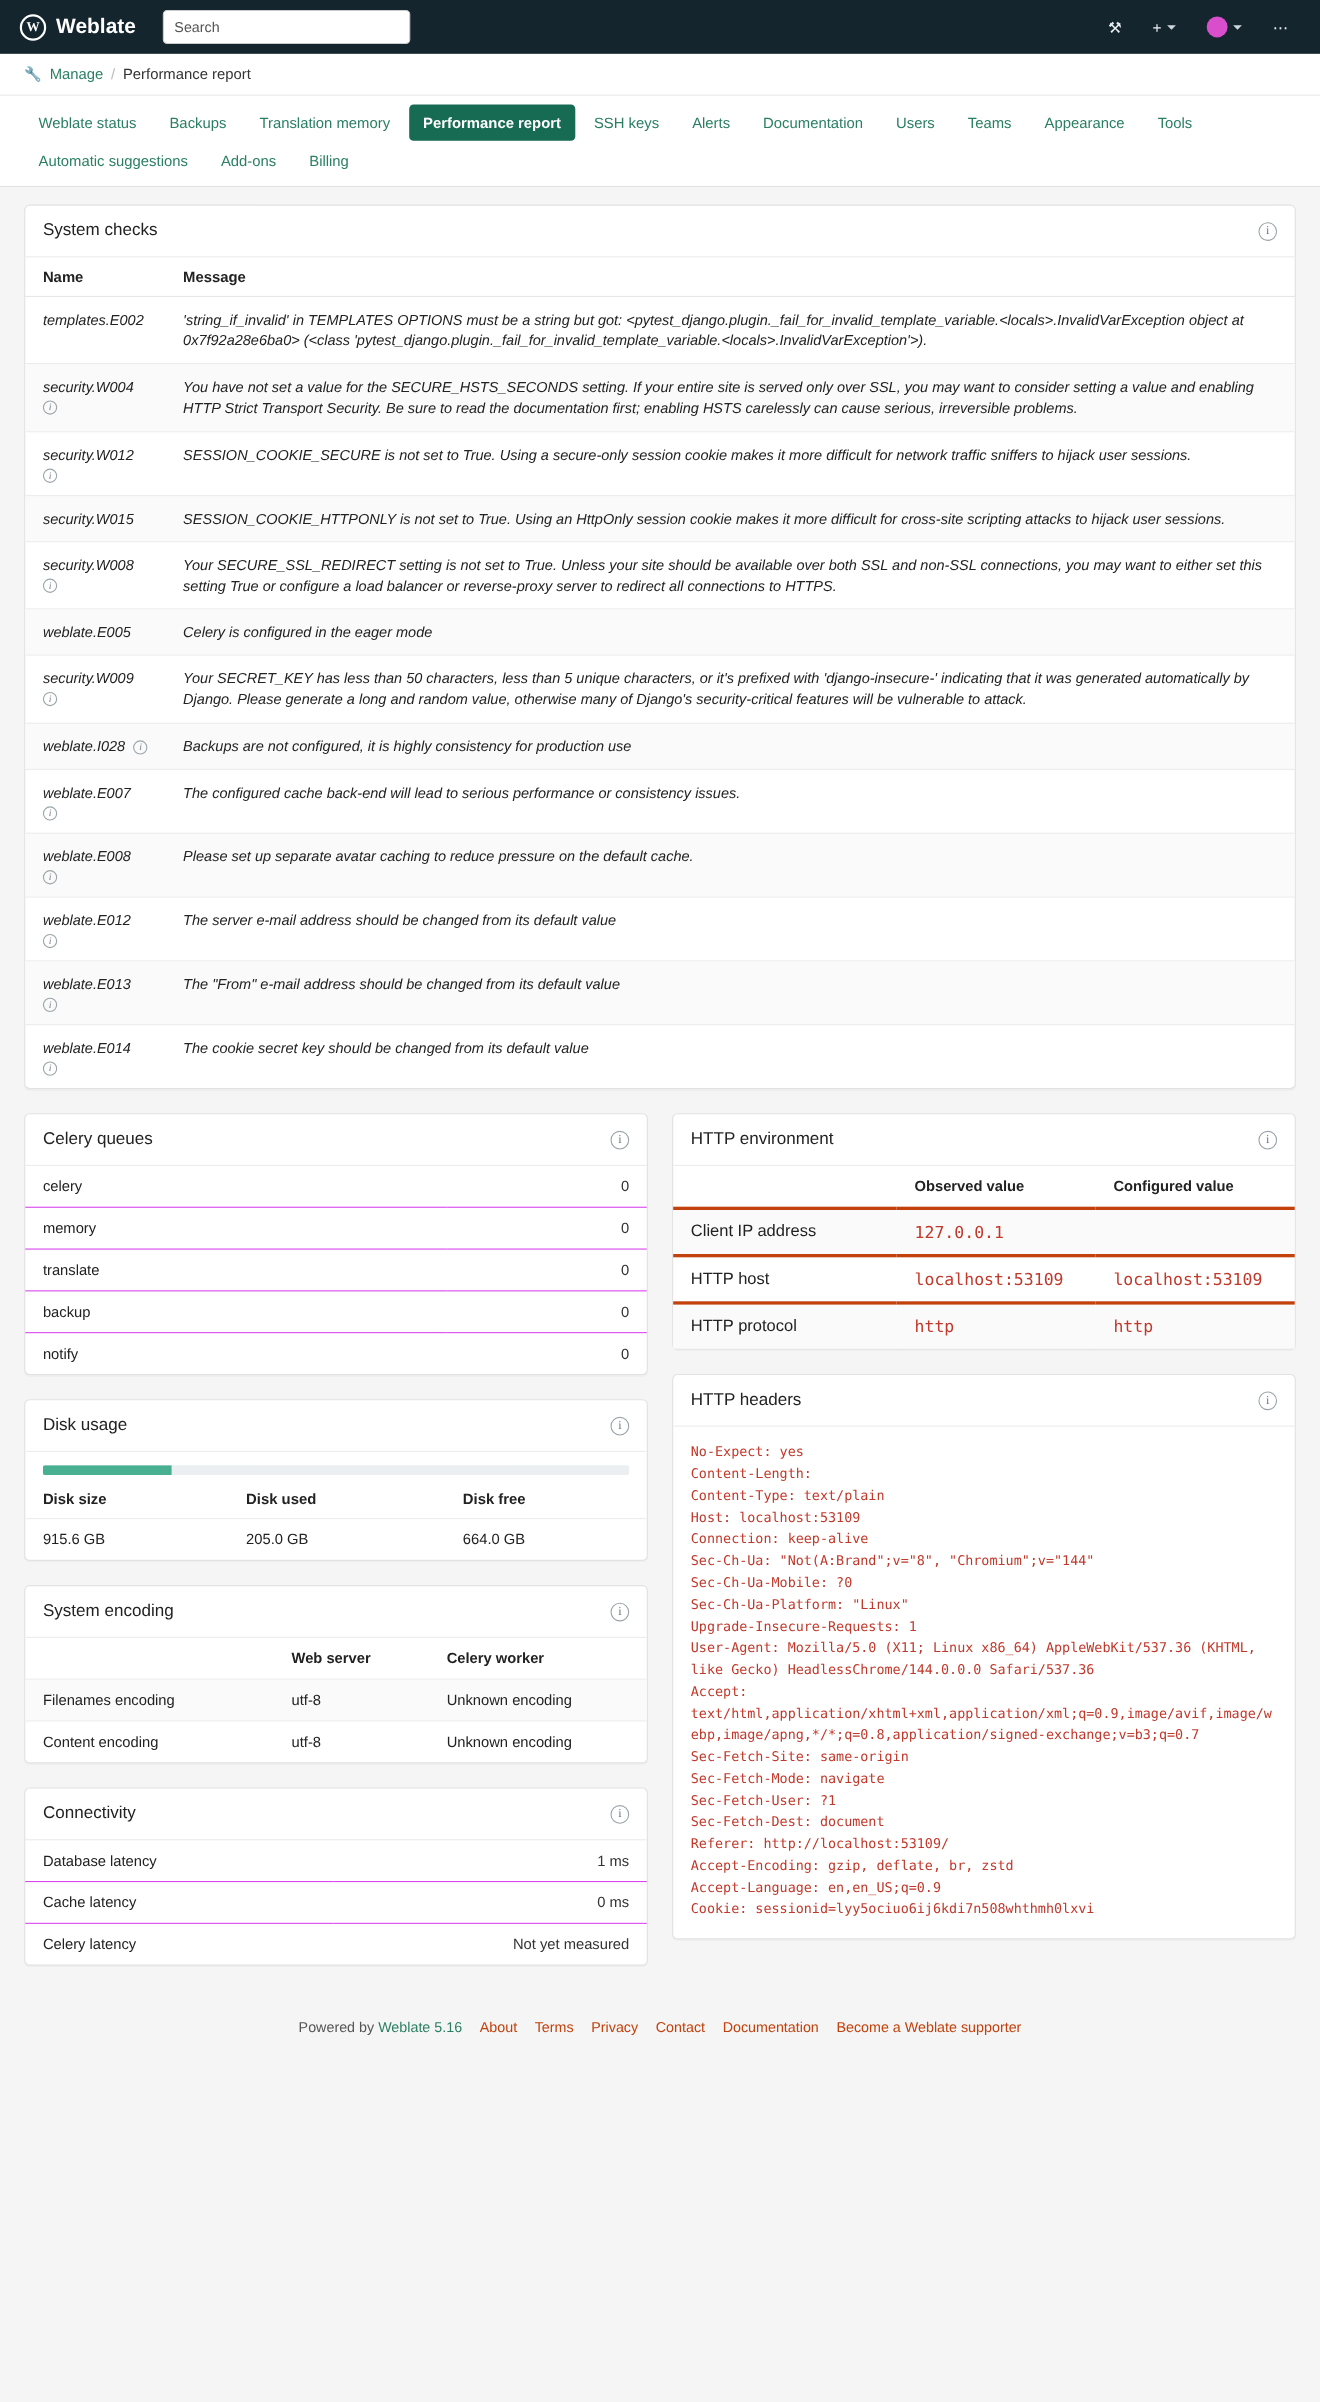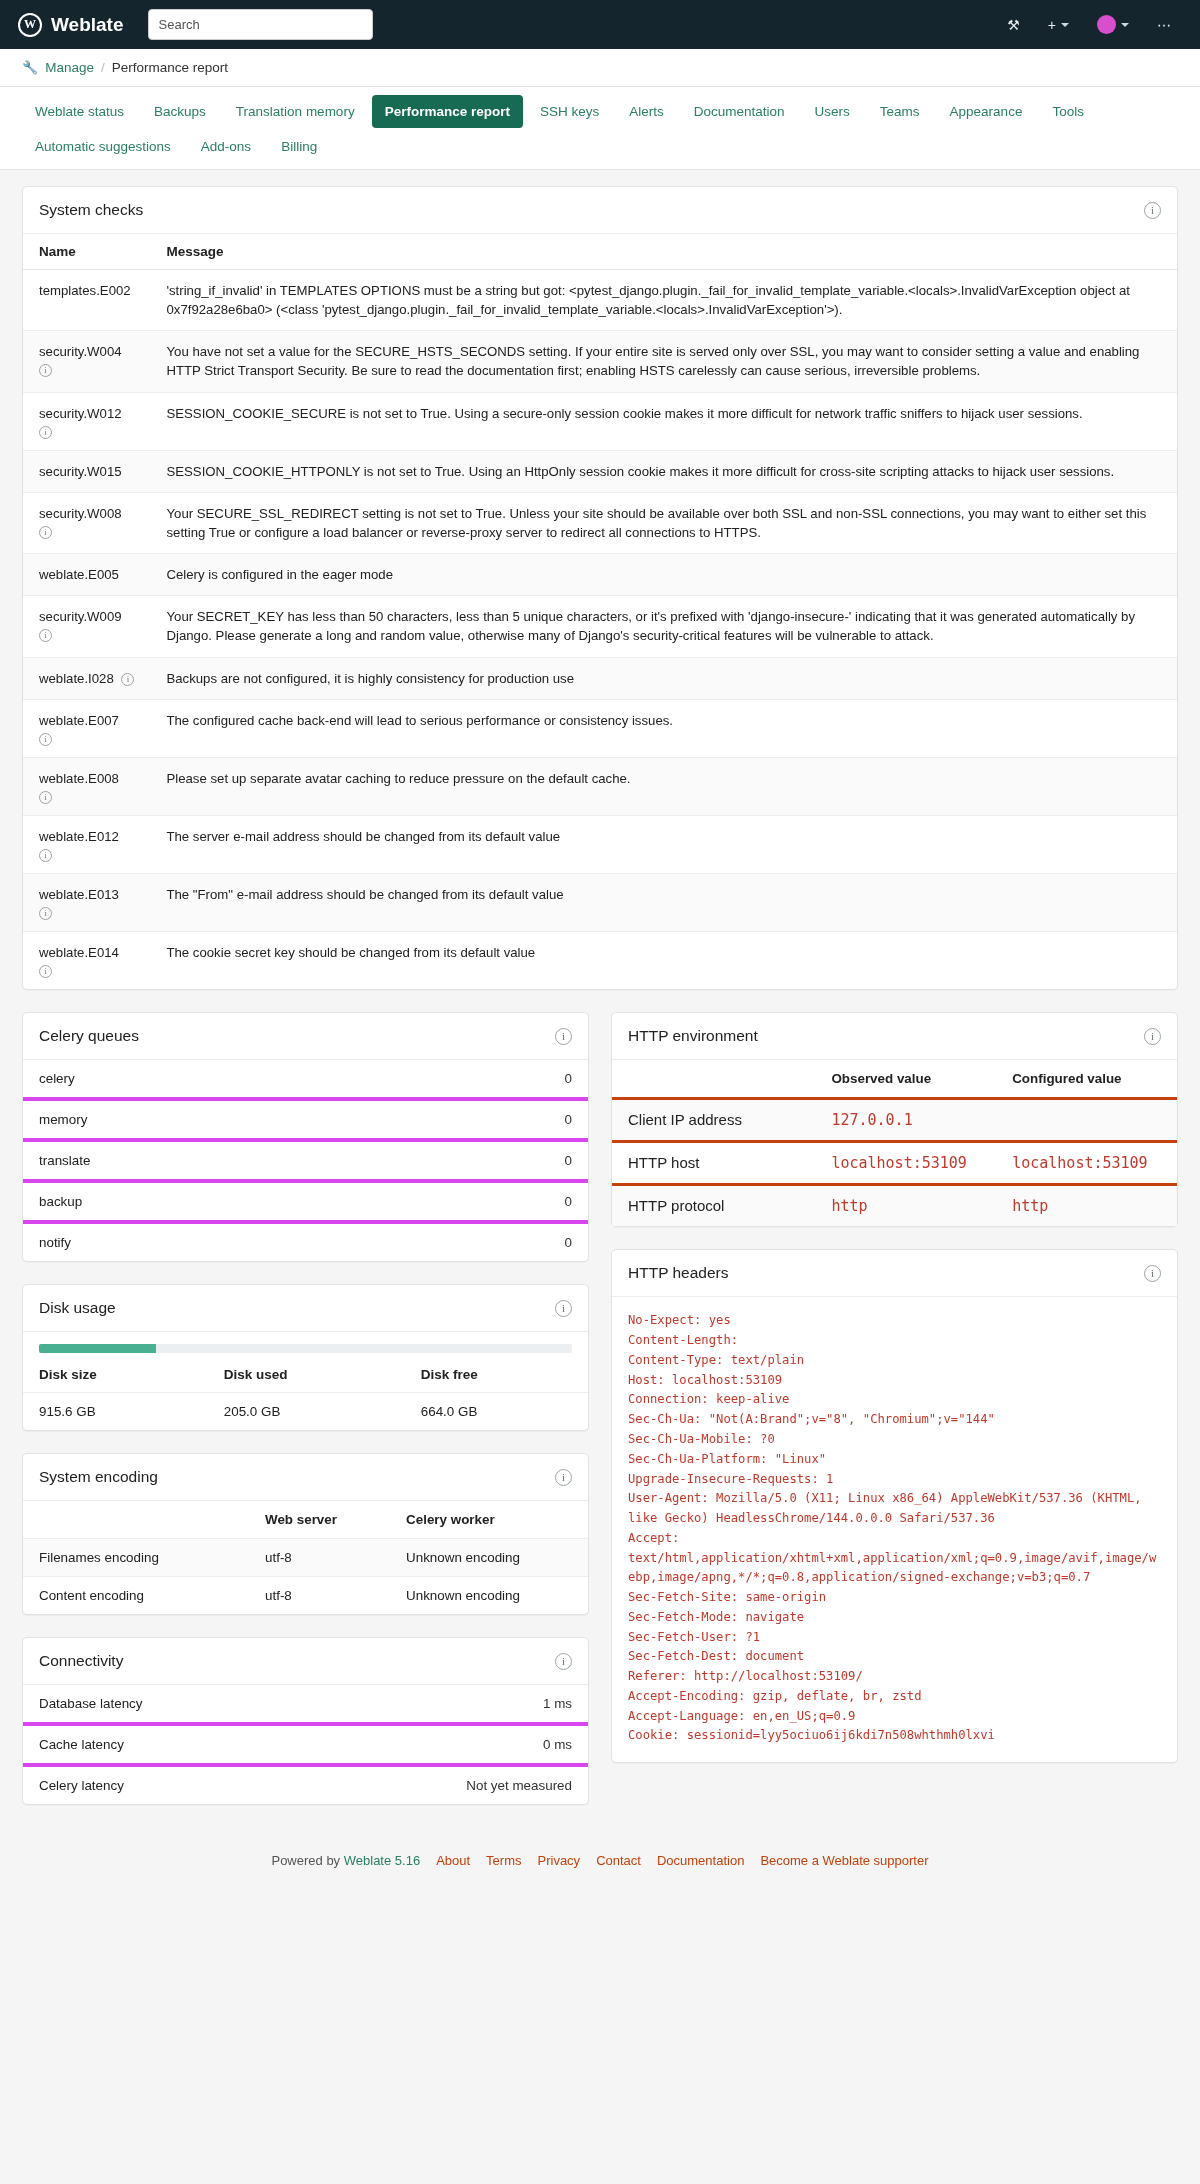--- a/index.html
+++ b/index.html
@@ -82,7 +82,7 @@
   .checks-table th {
     font-weight:bold; font-size:13.5px; padding:10px 16px; border-bottom:1px solid #e6e6e6;
   }
-  .checks-table td { padding:11px 16px; font-size:13.2px; line-height:1.45; border-bottom:1px solid #ededed;}
+  .checks-table td { padding:11px 16px; font-size:13.2px; line-height:1.45; border-bottom:1px solid #ededed;font-style:italic;}
   .checks-table tr:nth-child(even) td { background:#fafafa; }
   .checks-table tr:last-child td { border-bottom:none; }
   .check-name { width:86px; white-space:nowrap; }

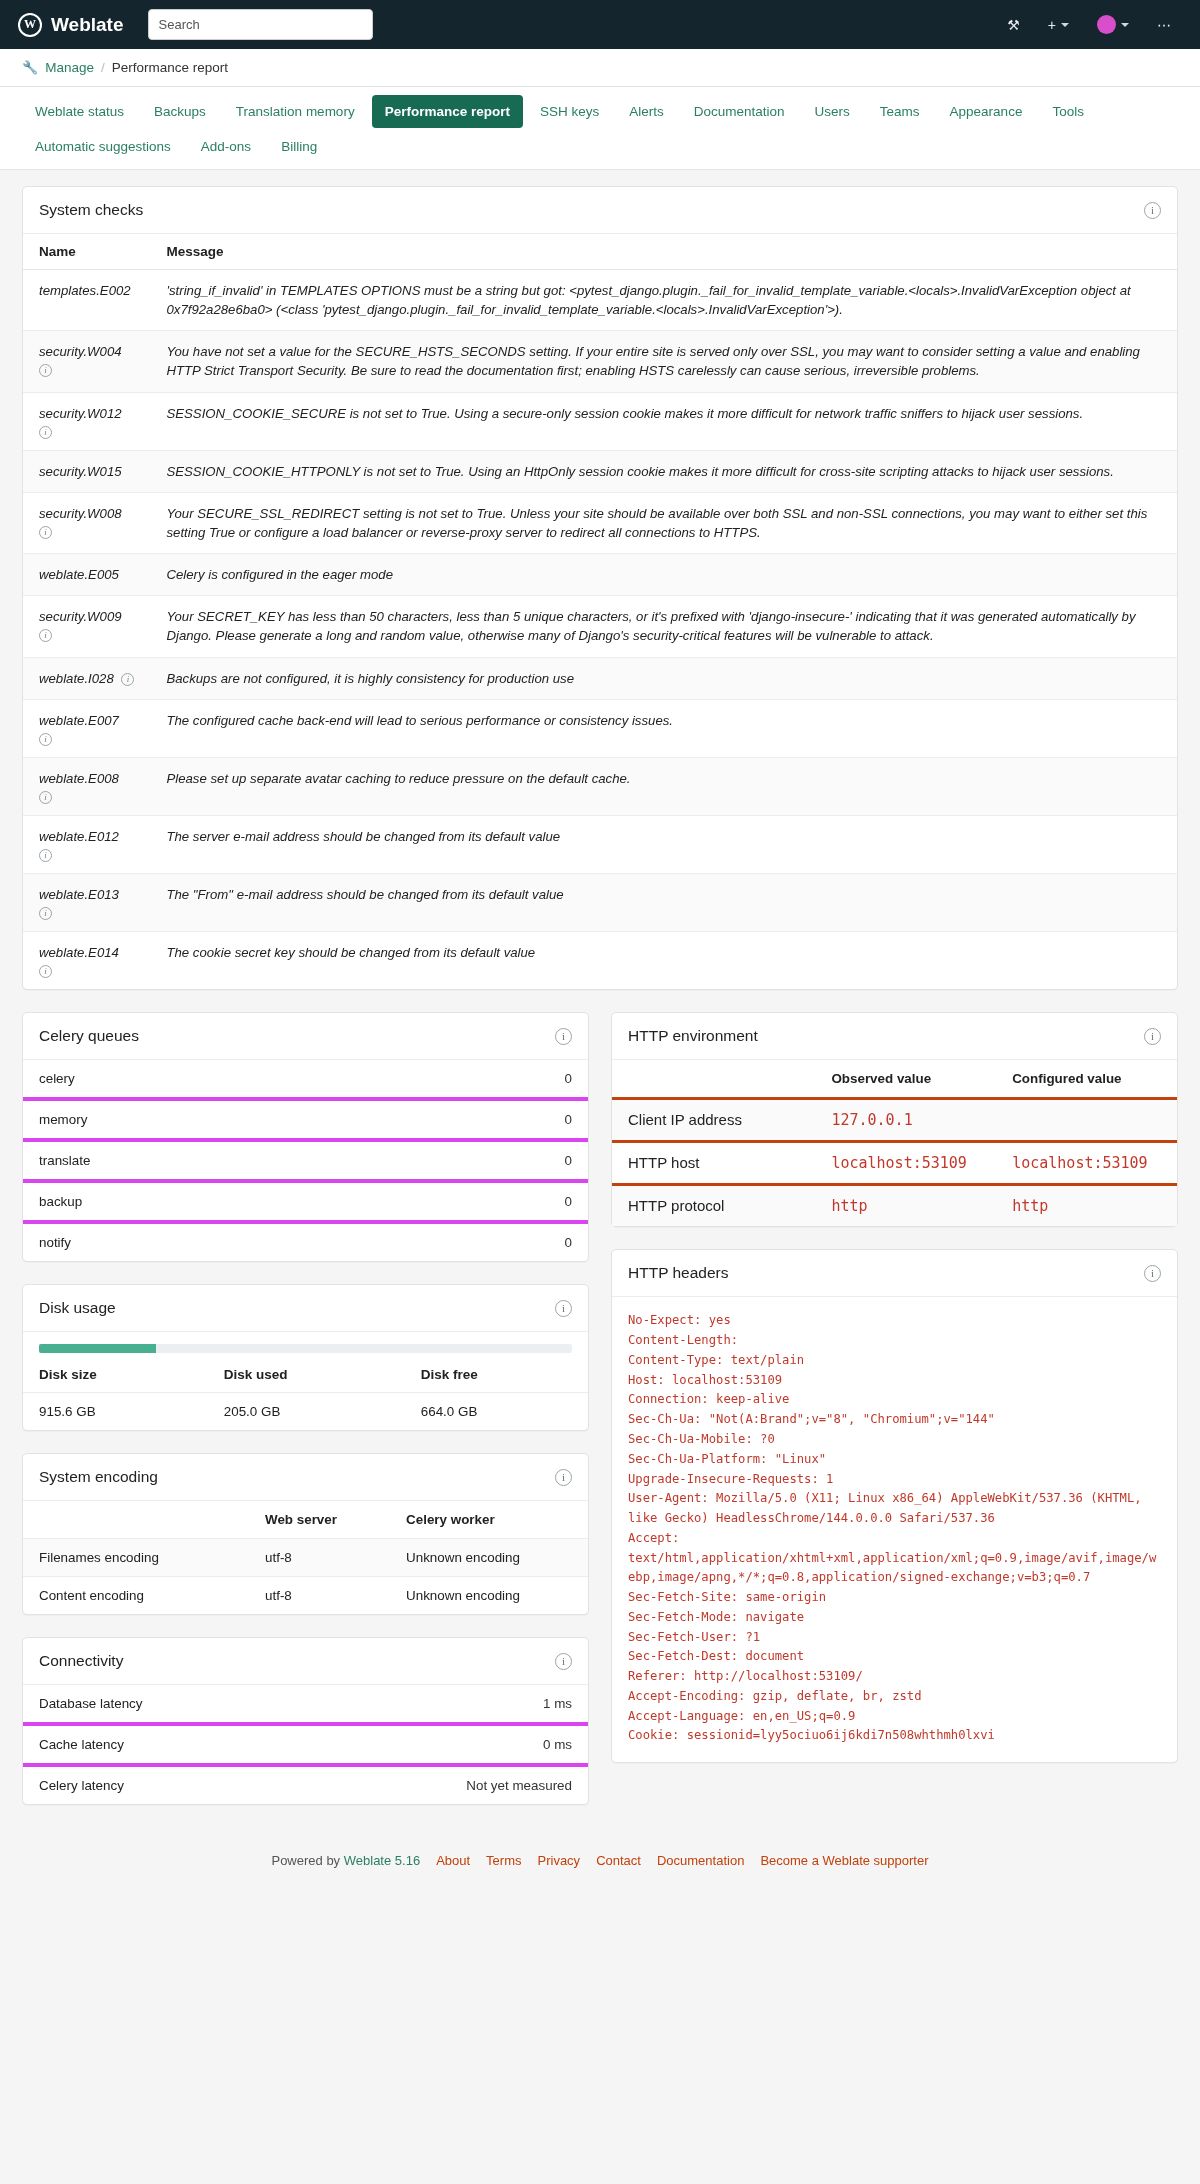--- a/index.html
+++ b/index.html
@@ -96,7 +96,7 @@
   .columns { display:flex; gap:22px; align-items:flex-start; }
   .col { flex:1; min-width:0; }
 
-  .kv-table td { padding:11px 16px; font-size:13.4px; border-bottom:4px solid #d946ef;}
+  .kv-table td { padding:11px 16px; font-size:13.4px; border-bottom:1px solid #d946ef;}
   .kv-table tr:last-child td { border-bottom:none; }
   .kv-table td.val { text-align:right; color:#333; }
 

